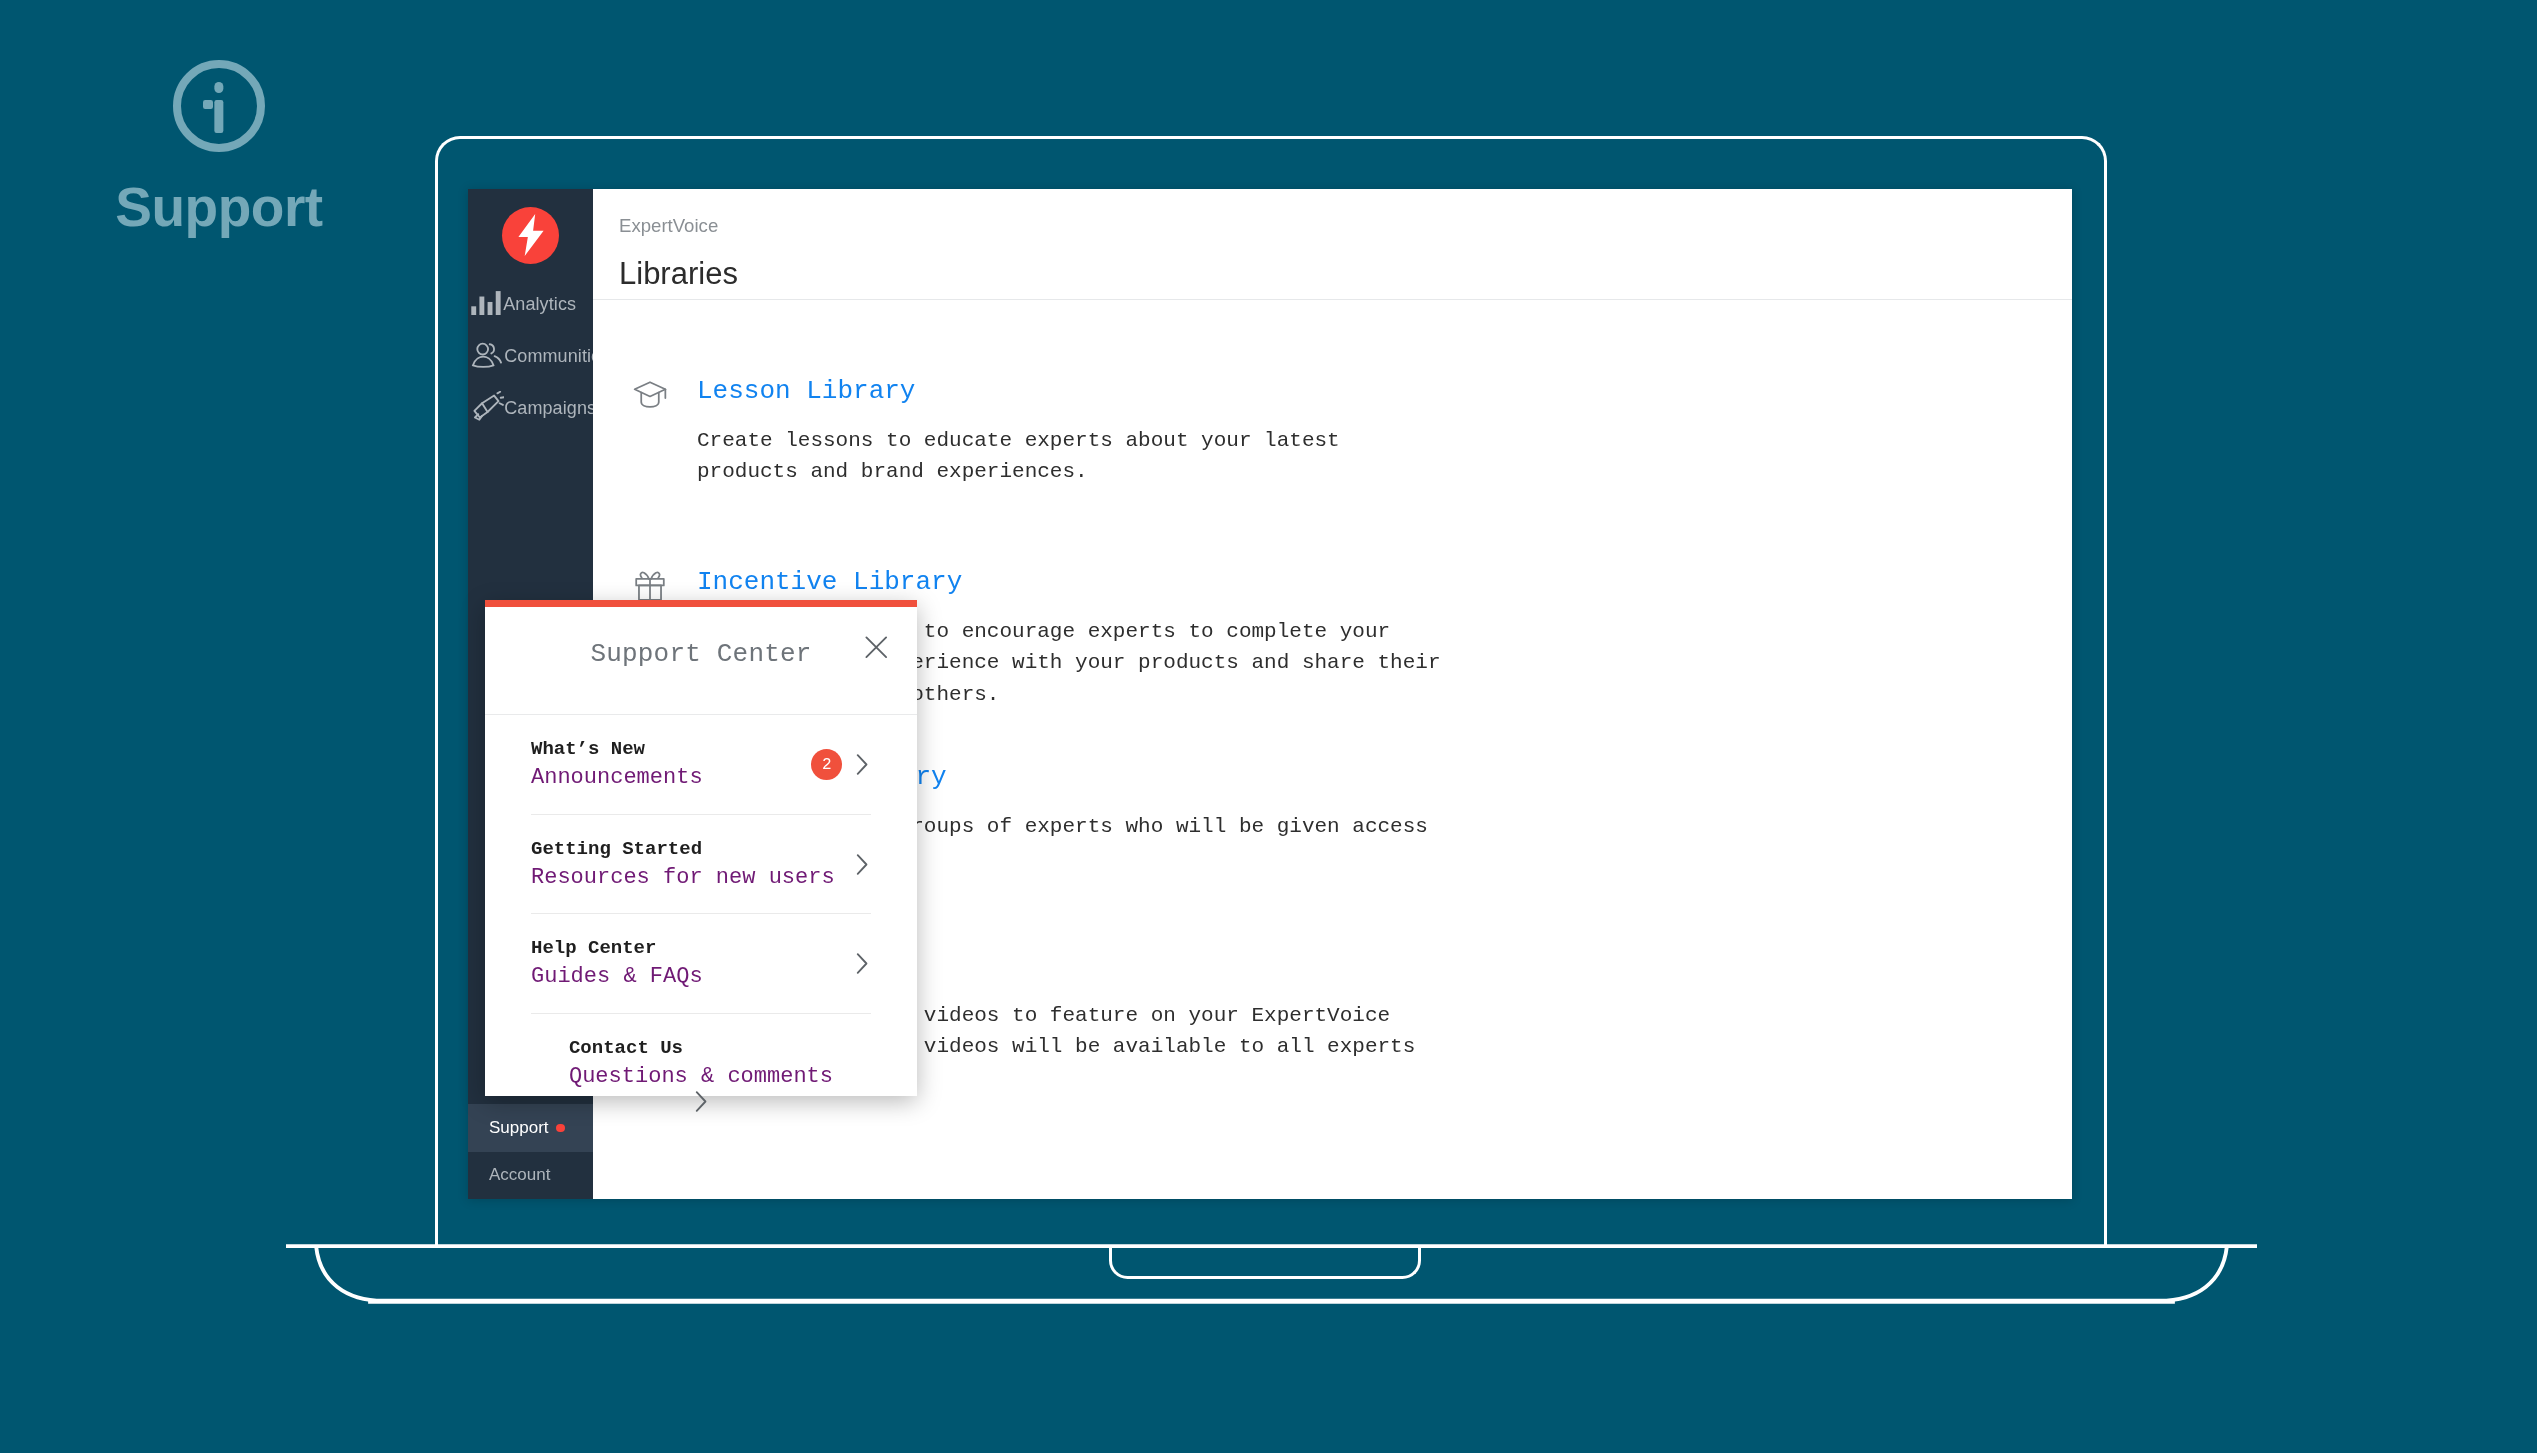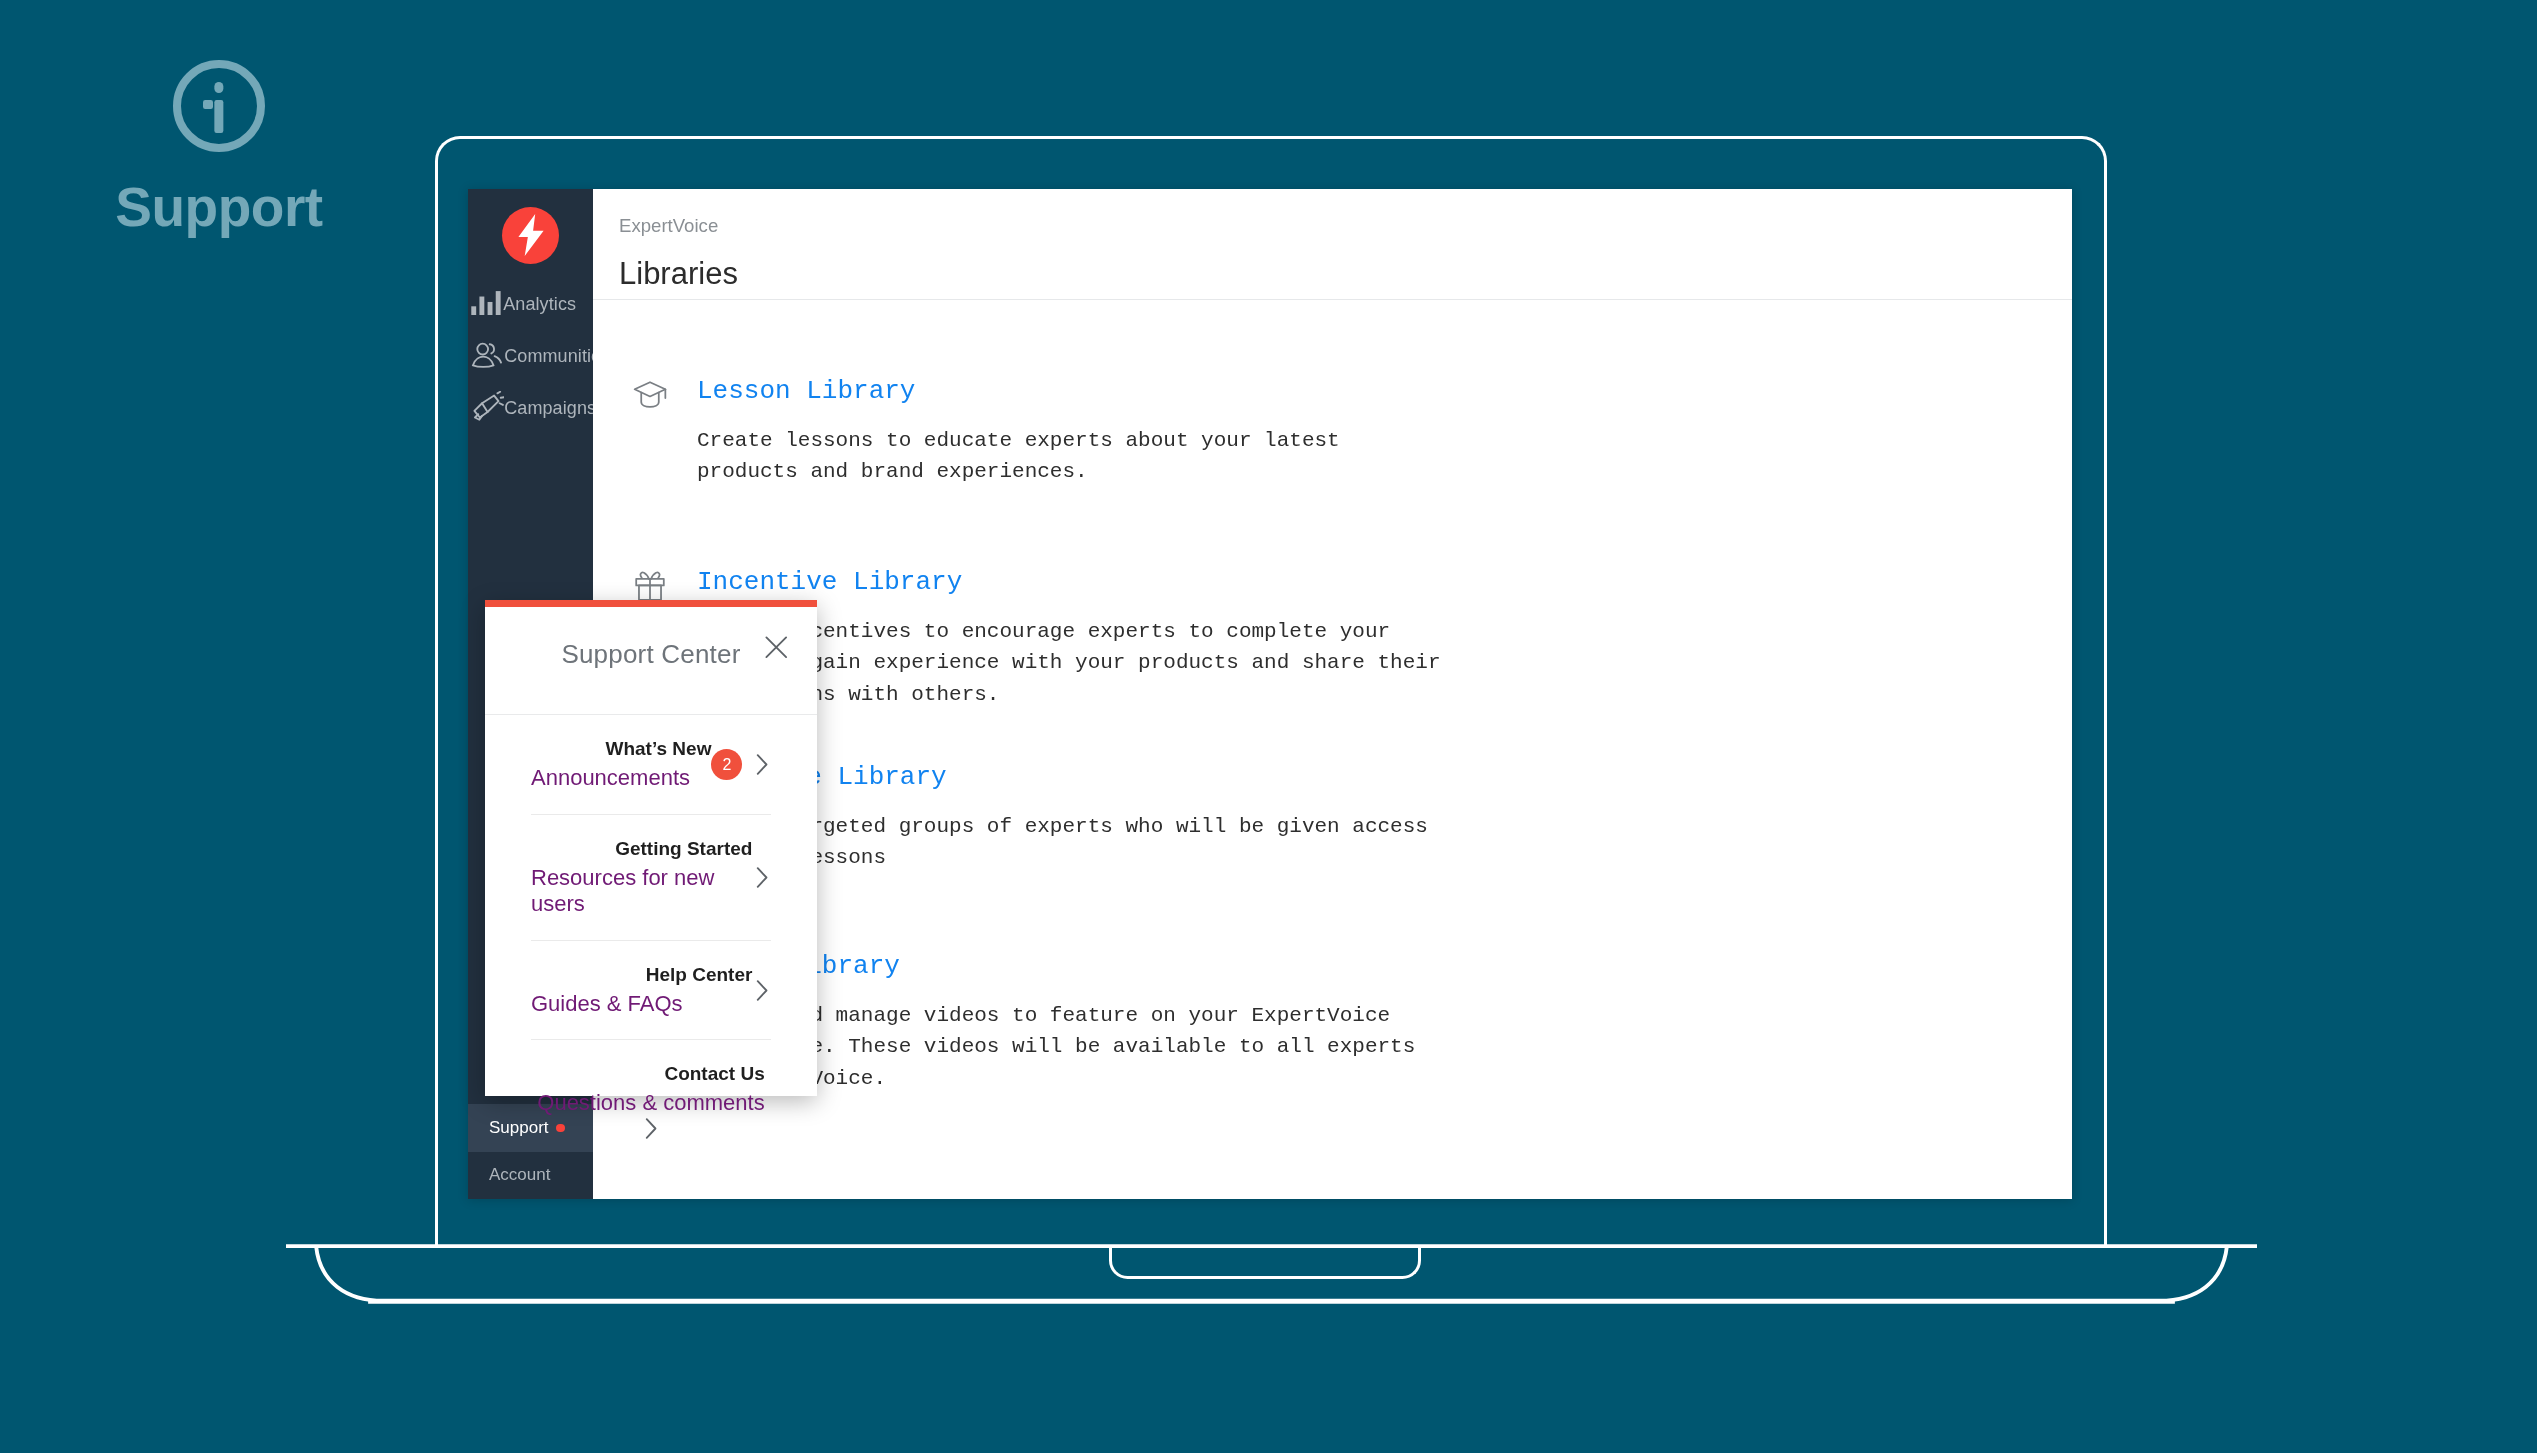--- a/index.html
+++ b/index.html
@@ -97,9 +97,10 @@
 
   
   .popup {
-    position: absolute; left: 485px; top: 600px; width: 332px; height: 496px;
+    position: absolute; left: 485px; top: 600px; width: 432px; height: 496px;
     background: #FFFFFF; border-top: 7.1px solid #F0503C;
     box-shadow: 0 5.5px 23px rgba(0,0,0,.28);
+    font-family: Liberation Mono, monospace;
   }
   .popup-head { height: 108px; position: relative; border-bottom: 1.1px solid #E9EAEB; }
   .popup-title {

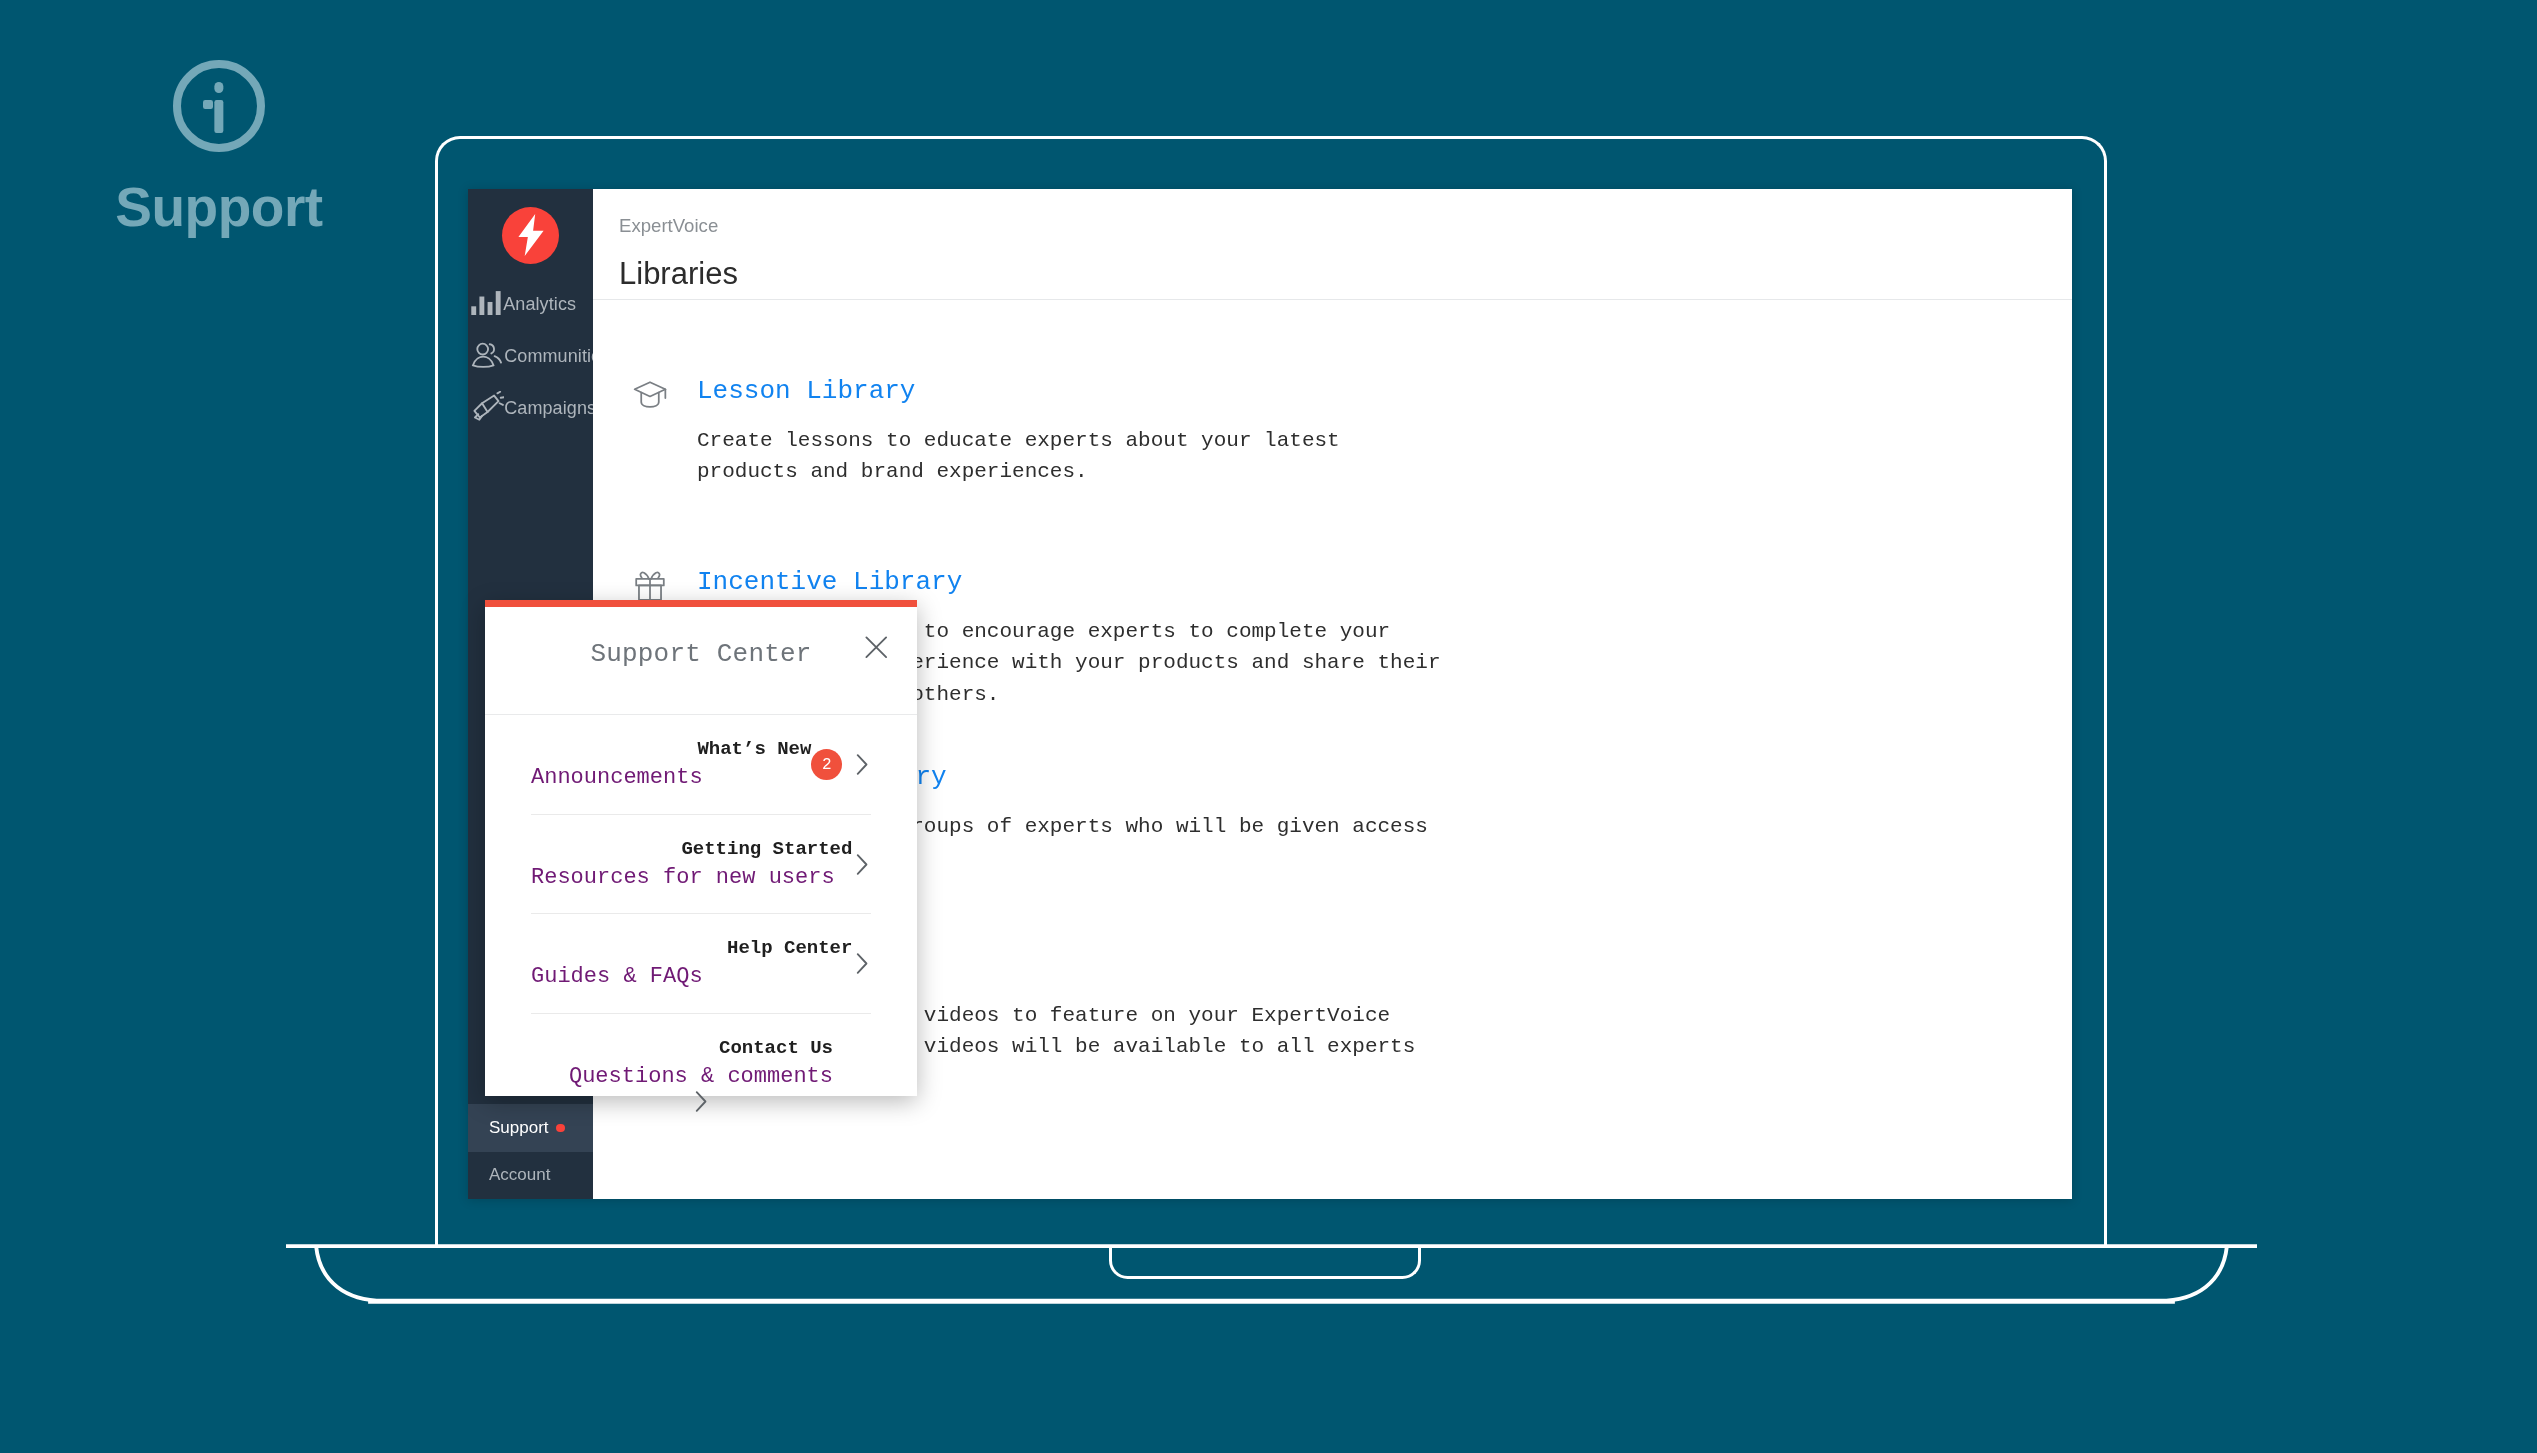--- a/index.html
+++ b/index.html
@@ -119,7 +119,7 @@
   }
   .popup-row:last-child { border-bottom: none; flex-direction: column; }
   .popup-row .txt { flex: 1; }
-  .popup-row .r-title { font-size: 19px; color: #1F1F1F; font-weight: 700; line-height: 1.2; text-align: right; }
+  .popup-row .r-title { font-size: 19px; color: #1F1F1F; font-weight: 700; line-height: 1.2; }
   .popup-row .r-sub { margin-top: 4.4px; font-size: 22px; color: #701a75; line-height: 1.2; }
   .count-badge {
     width: 31px; height: 31px; border-radius: 50%; background: #F0503C; color: #fff;

